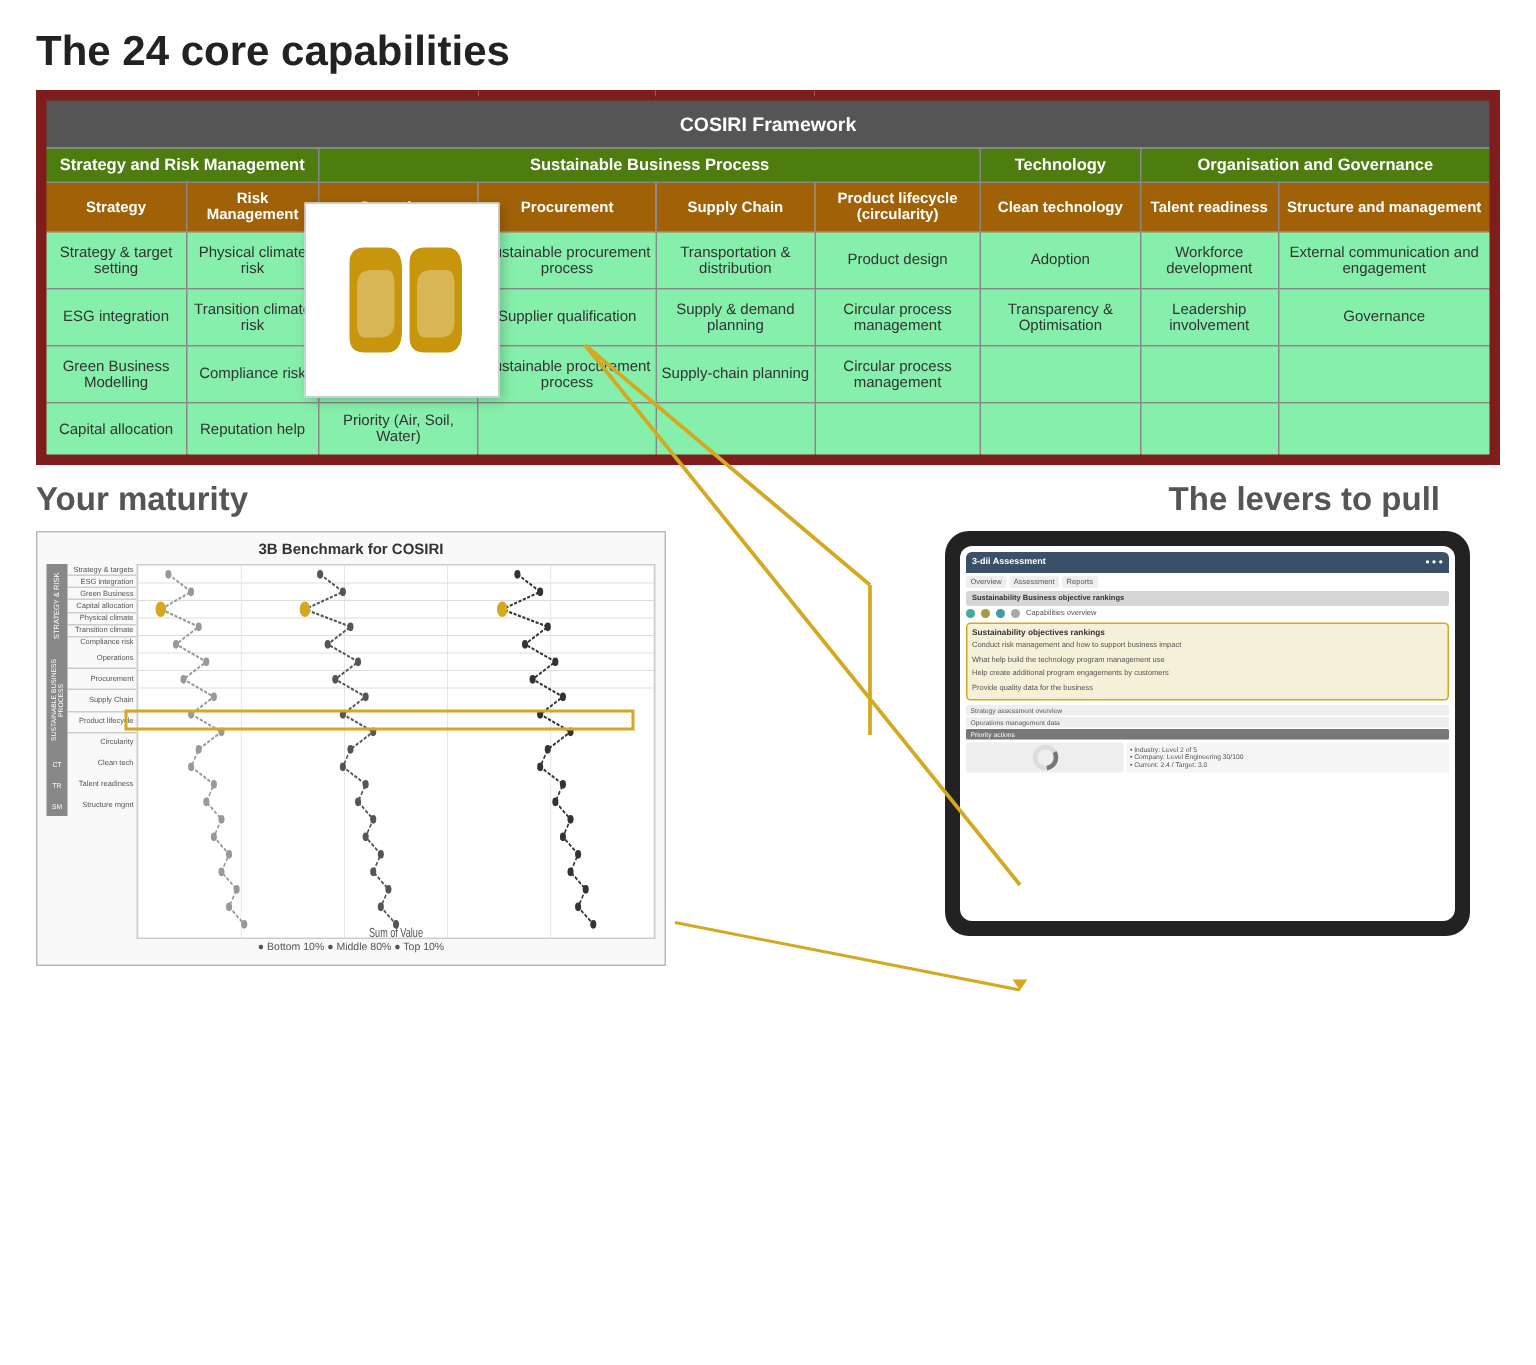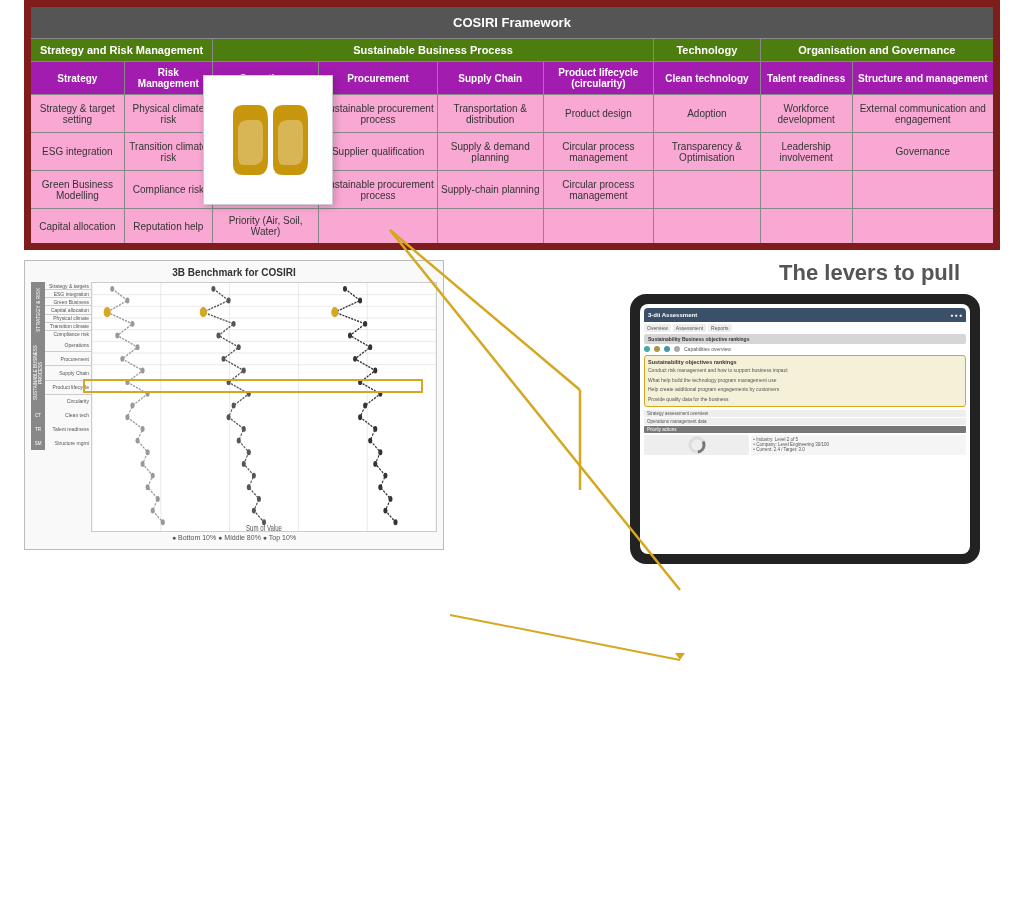--- a/index.html
+++ b/index.html
@@ -262,6 +262,7 @@
 
 <div style="position:relative; width:1024px; min-height:910px;">
 
+  <h1 class="page-title">The 24 core capabilities</h1>
 
   <div class="framework-section">
     <table class="framework-table">

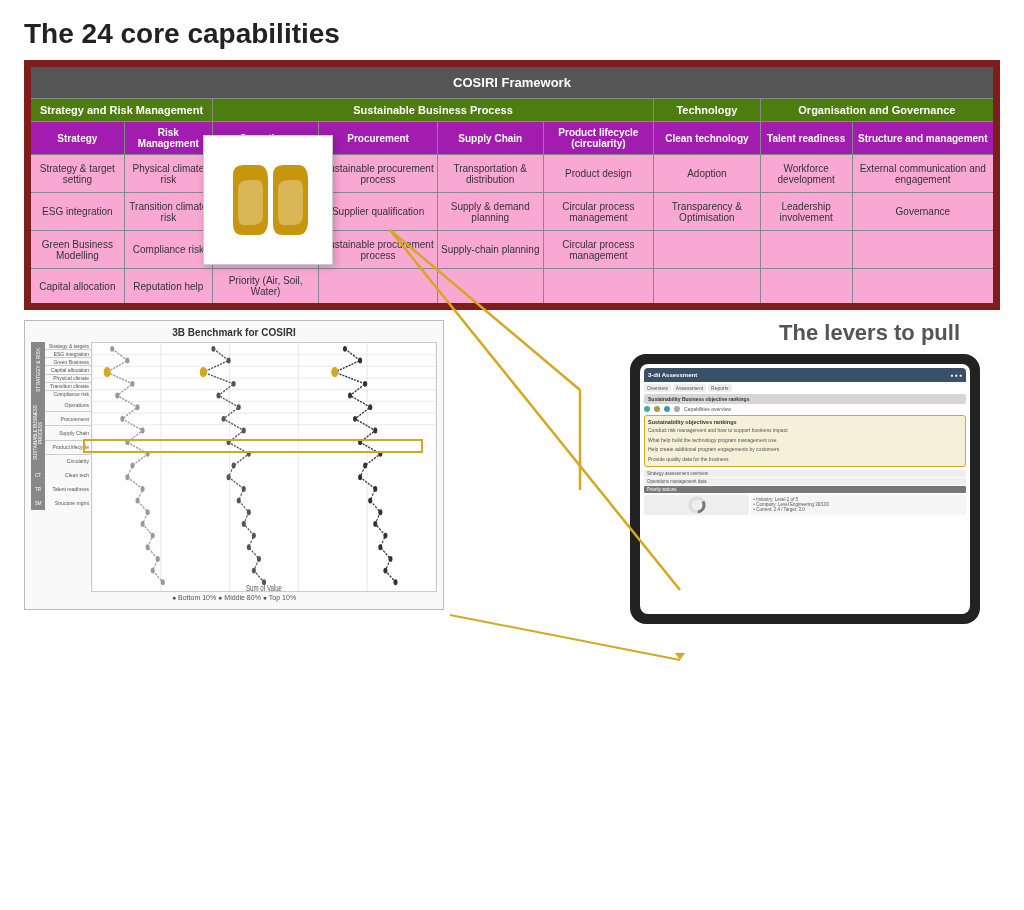--- a/index.html
+++ b/index.html
@@ -55,7 +55,7 @@
     }
 
     .col-header-row td {
-      background: #a21caf;
+      background: #a16207;
       color: #fff;
       font-weight: bold;
       font-size: 10px;

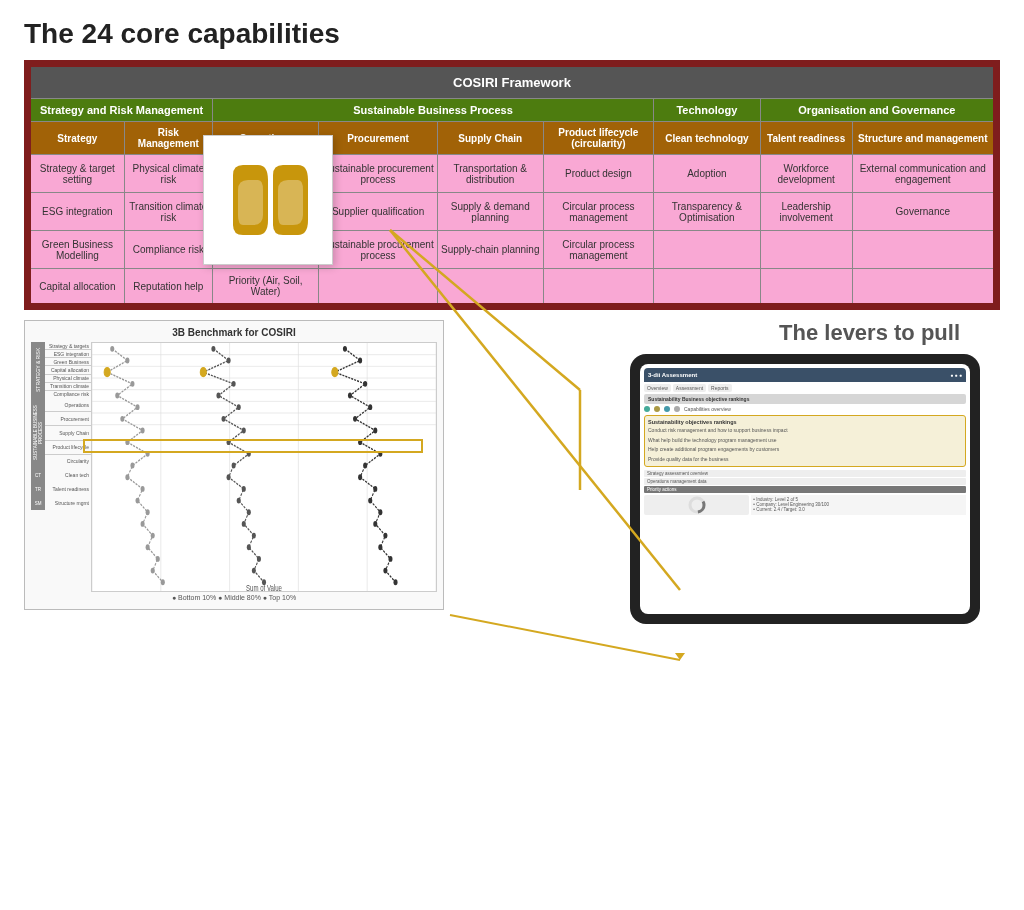--- a/index.html
+++ b/index.html
@@ -63,7 +63,7 @@
     }
 
     .data-row td {
-      background: #f9a8d4;
+      background: #86efac;
       color: #333;
       font-size: 10px;
       padding: 5px 3px;

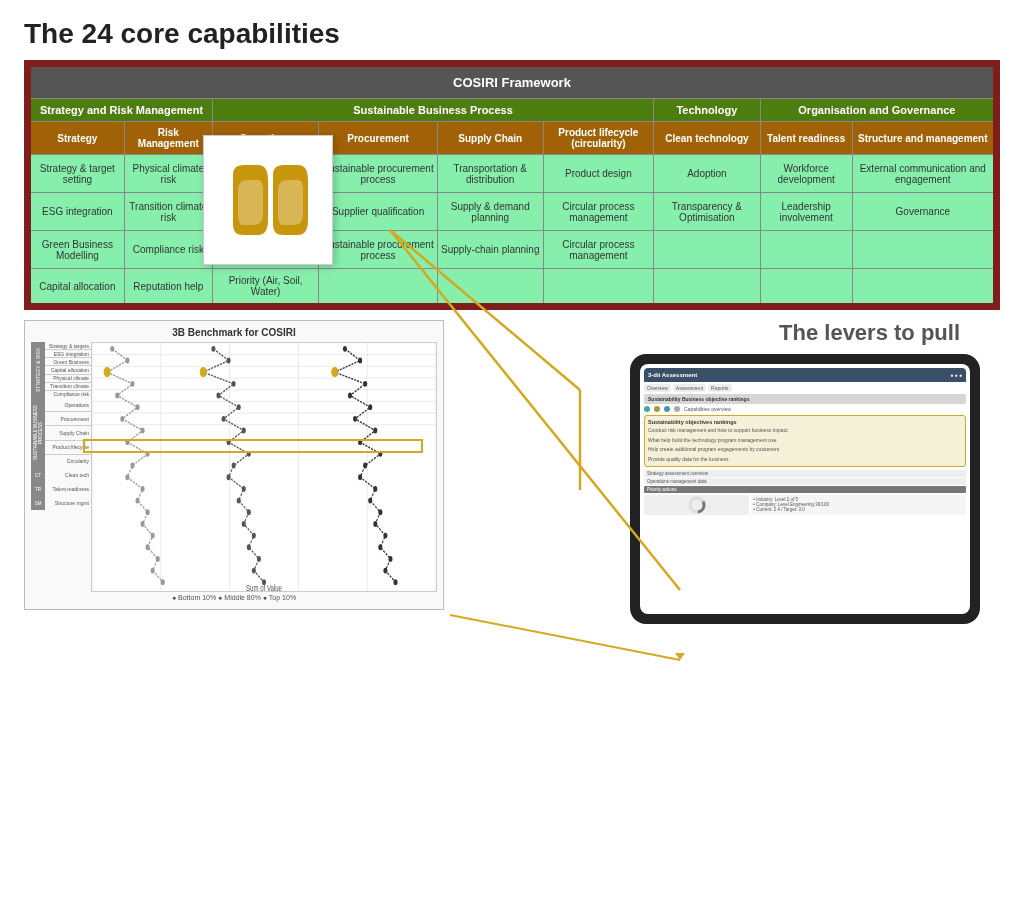--- a/index.html
+++ b/index.html
@@ -359,6 +359,7 @@
   <div class="bottom-section">
 
     <div class="maturity-section">
+      <div class="maturity-title">Your maturity</div>
       <div class="maturity-chart-box">
         <div class="chart-title">3B Benchmark for COSIRI</div>
 

